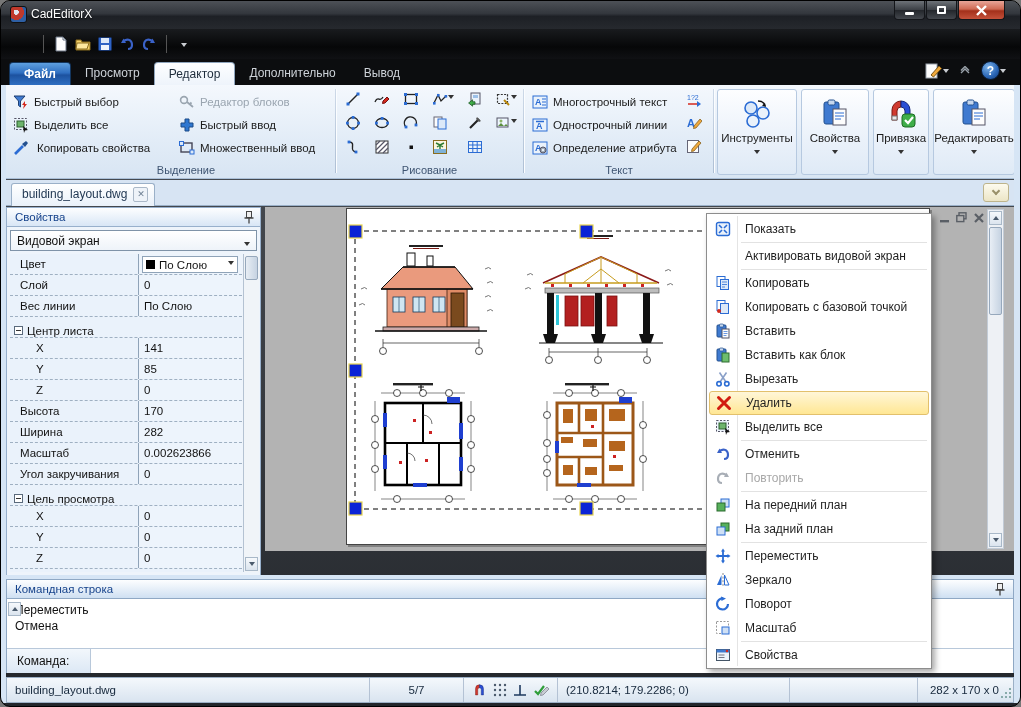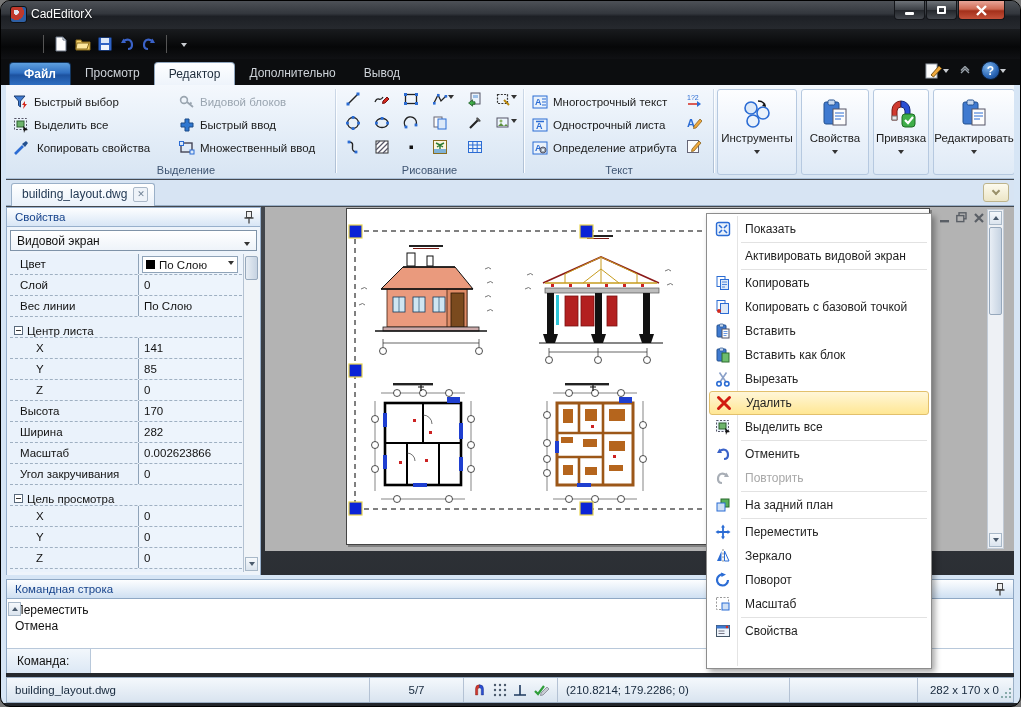--- a/index.html
+++ b/index.html
@@ -243,7 +243,7 @@
             <circle cx="5" cy="6" r="3.4" fill="none" stroke="#9aa5b0" stroke-width="1.6"></circle>
             <path d="M8 8 L14 13 M11 10 l1.5 -1.5" stroke="#9aa5b0" stroke-width="1.8"></path>
           </svg>
-        <span>Видовой блоков</span>
+        <span>Редактор блоков</span>
       </div>
       <div class="ritem" style="left:178px;top:30px;">
         <svg class="mini" viewBox="0 0 16 16">

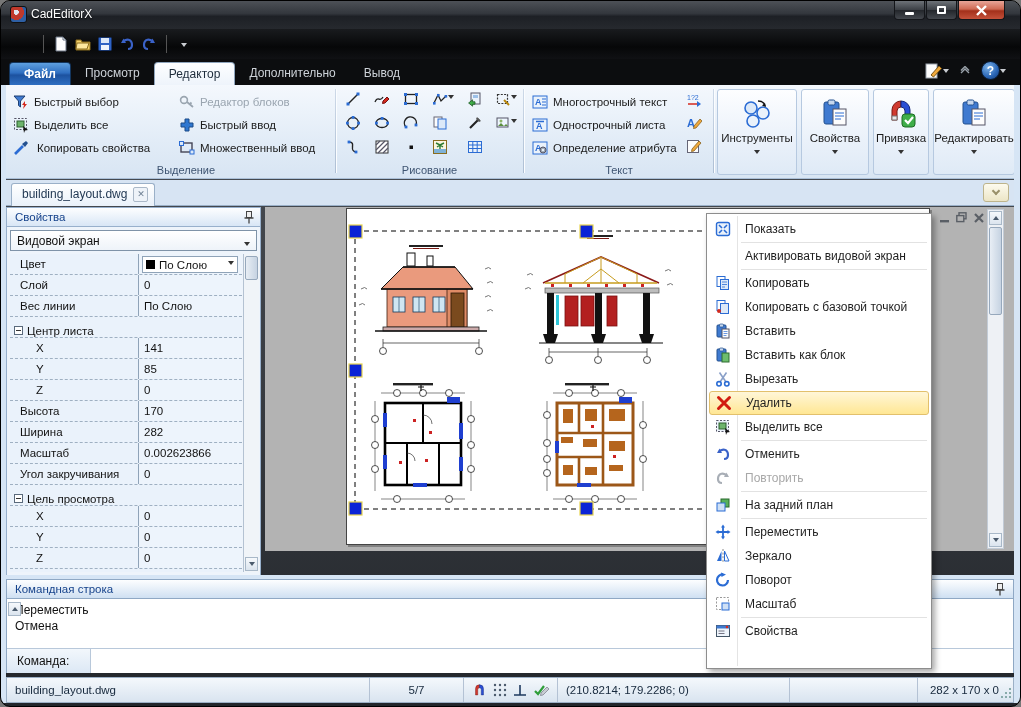--- a/index.html
+++ b/index.html
@@ -375,7 +375,7 @@
             <text x="4" y="12" font-size="9" font-weight="bold" fill="#2b6cd4" font-family="Liberation Sans,sans-serif">A</text>
             <path d="M4 4.5 h8" stroke="#2b6cd4" stroke-width="1.4"></path>
           </svg>
-        <span>Однострочный листа</span>
+        <span>Однострочный линии</span>
       </div>
       <div class="ritem" style="left:6px;top:53px;">
         <svg class="mini" viewBox="0 0 16 16">

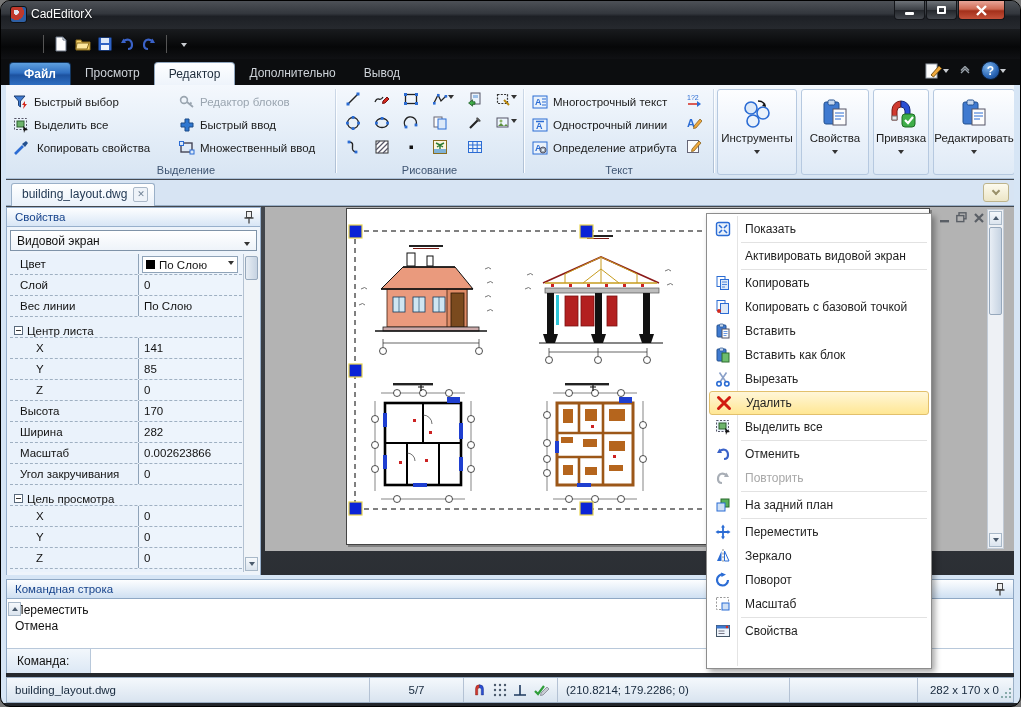--- a/index.html
+++ b/index.html
@@ -889,6 +889,15 @@
     <div class="mi">
         <span class="mi-ic">
           <svg width="16" height="16" viewBox="0 0 16 16">
+            <rect x="6" y="2" width="8" height="8" fill="#cfe0f5" stroke="#2b6cd4"></rect>
+            <rect x="2" y="6" width="8" height="8" fill="#57b05b" stroke="#2a6b2e"></rect>
+          </svg>
+        </span>
+        <span class="mi-lb">На передний план</span>
+      </div>
+    <div class="mi">
+        <span class="mi-ic">
+          <svg width="16" height="16" viewBox="0 0 16 16">
             <rect x="6" y="2" width="8" height="8" fill="#57b05b" stroke="#2a6b2e"></rect>
             <rect x="2" y="6" width="8" height="8" fill="#cfe0f5" stroke="#2b6cd4"></rect>
           </svg>

